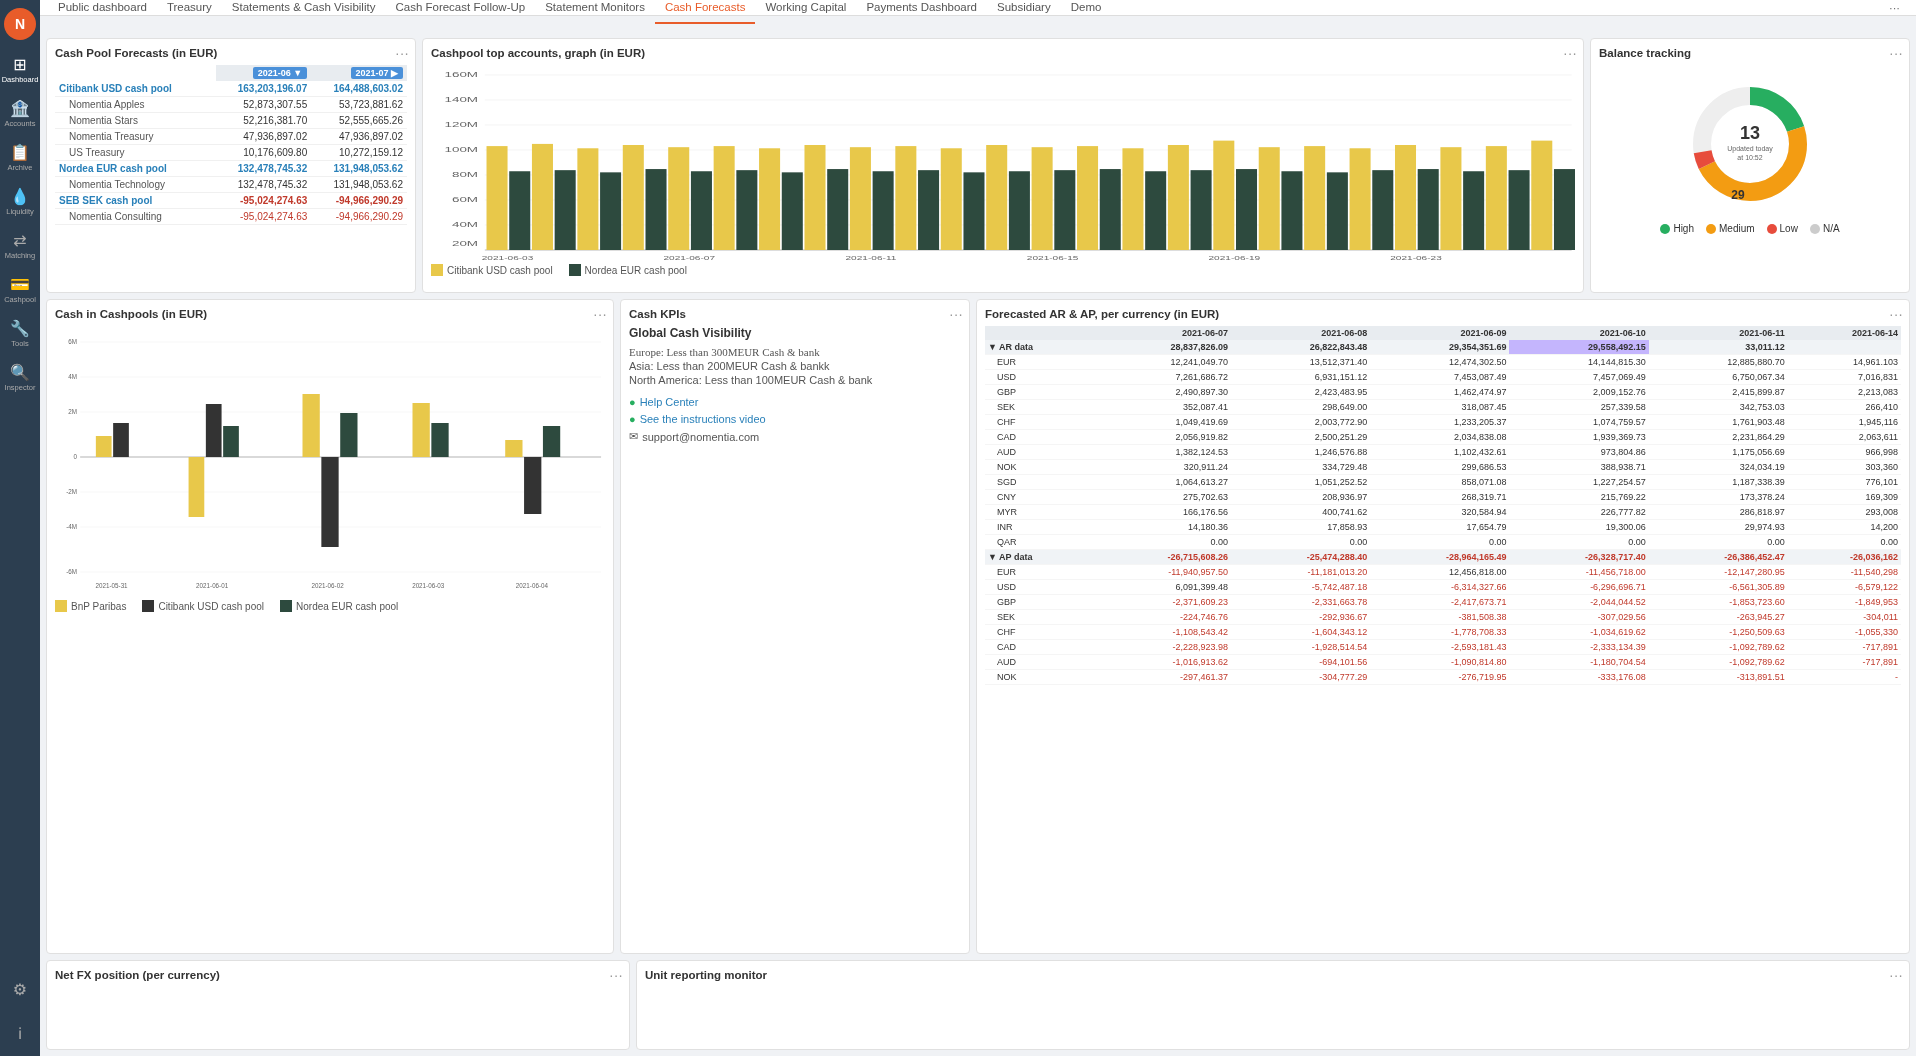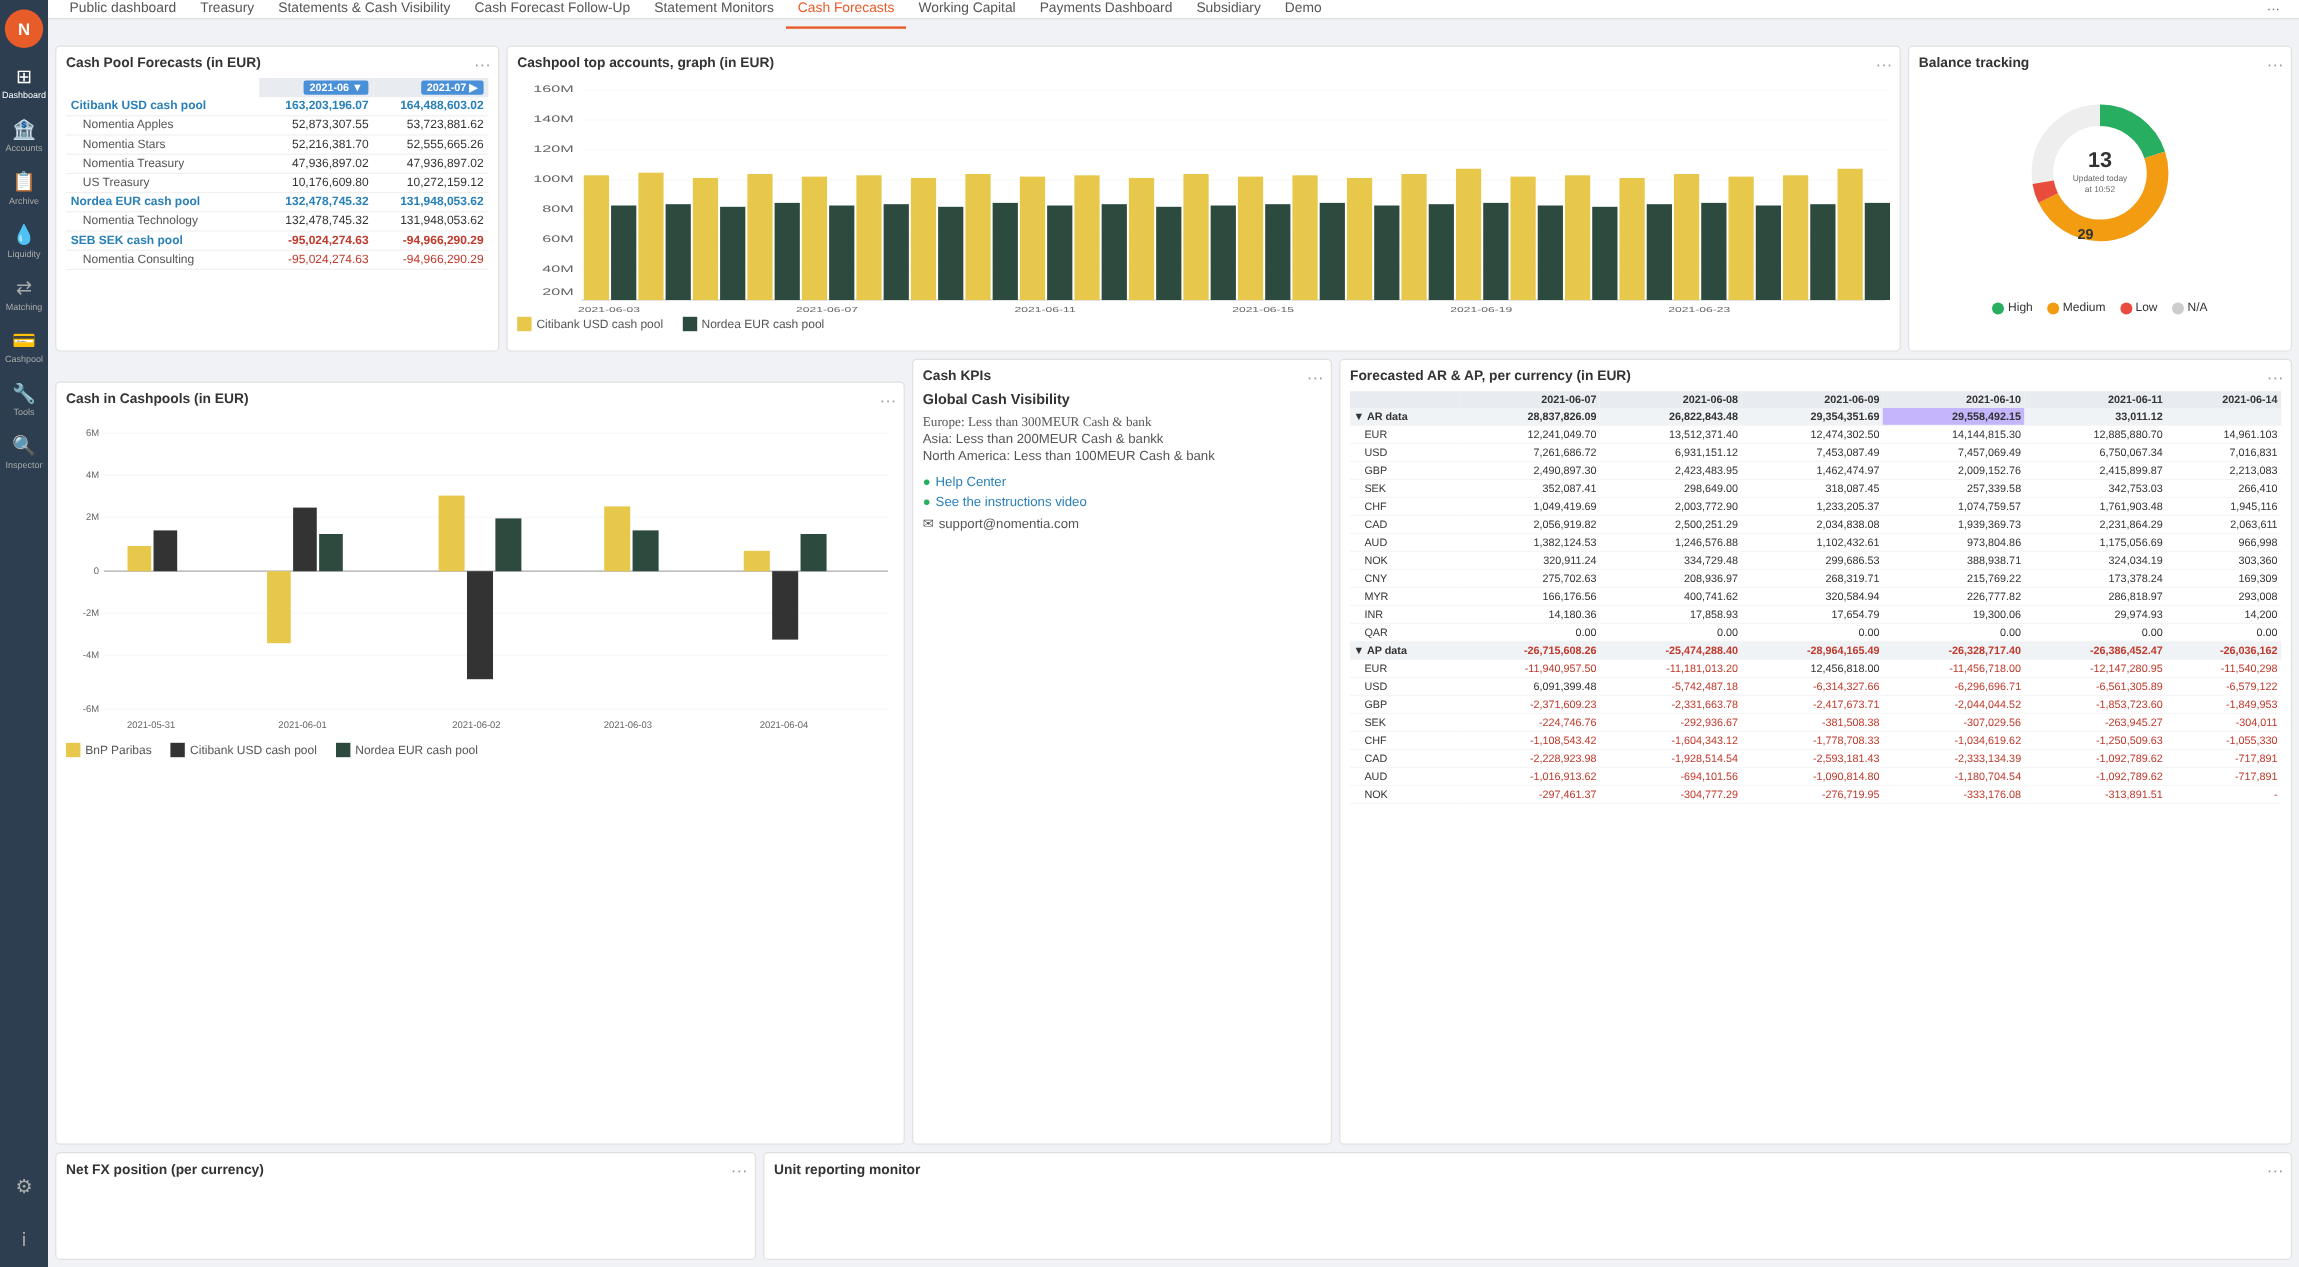--- a/index.html
+++ b/index.html
@@ -66,7 +66,7 @@
     .ar-table .section-header { background: #f0f3f6; font-weight: 700; }
     .ar-table .currency-row td:first-child { padding-left: 12px; }
     .ar-table .negative { color: #c0392b; }
-    .reliability-legend { display: flex; gap: 12px; justify-content: center; font-size: 10px; flex-wrap: wrap; margin-top: 28px; }
+    .reliability-legend { display: flex; gap: 12px; justify-content: center; font-size: 10px; flex-wrap: wrap; }
     .rel-item { display: flex; align-items: center; gap: 3px; }
     .rel-dot { width: 10px; height: 10px; border-radius: 50%; }
 

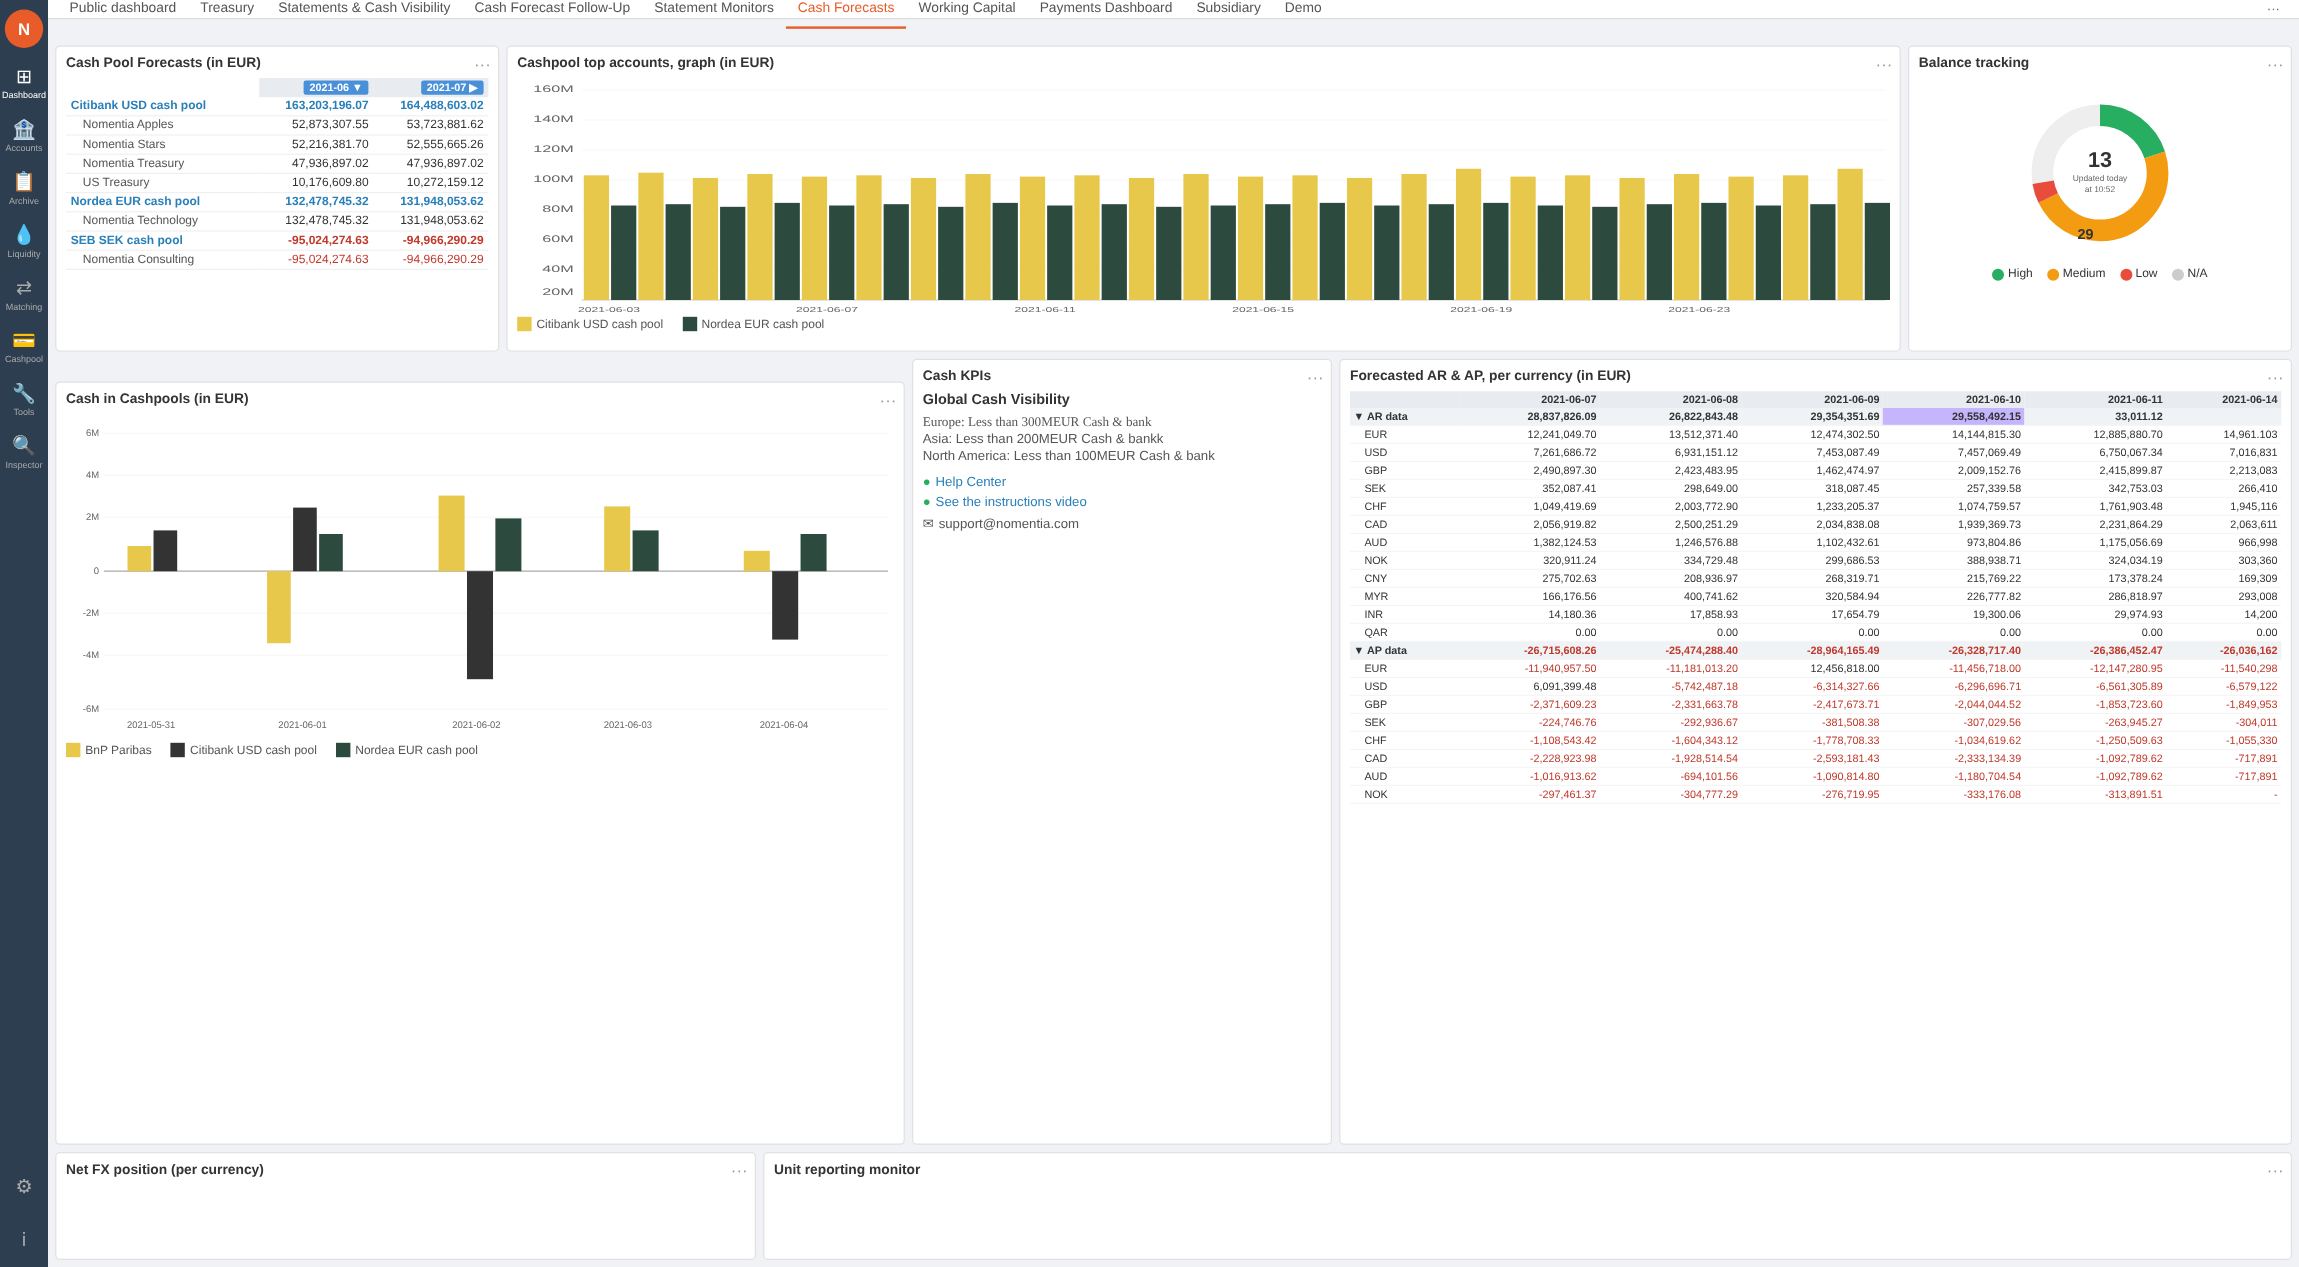--- a/index.html
+++ b/index.html
@@ -357,7 +357,7 @@
 
   <div class="row2">
 
-    <div class="card2" style="width:708px;flex-shrink:0;overflow:hidden;margin-top:19px;">
+    <div class="card2" style="width:568px;flex-shrink:0;overflow:hidden;">
       <div class="card2-title">Cash in Cashpools (in EUR)</div>
       <div class="card2-menu">···</div>
       <svg width="100%" height="270" viewBox="0 0 700 270" preserveAspectRatio="none" style="display:block;">

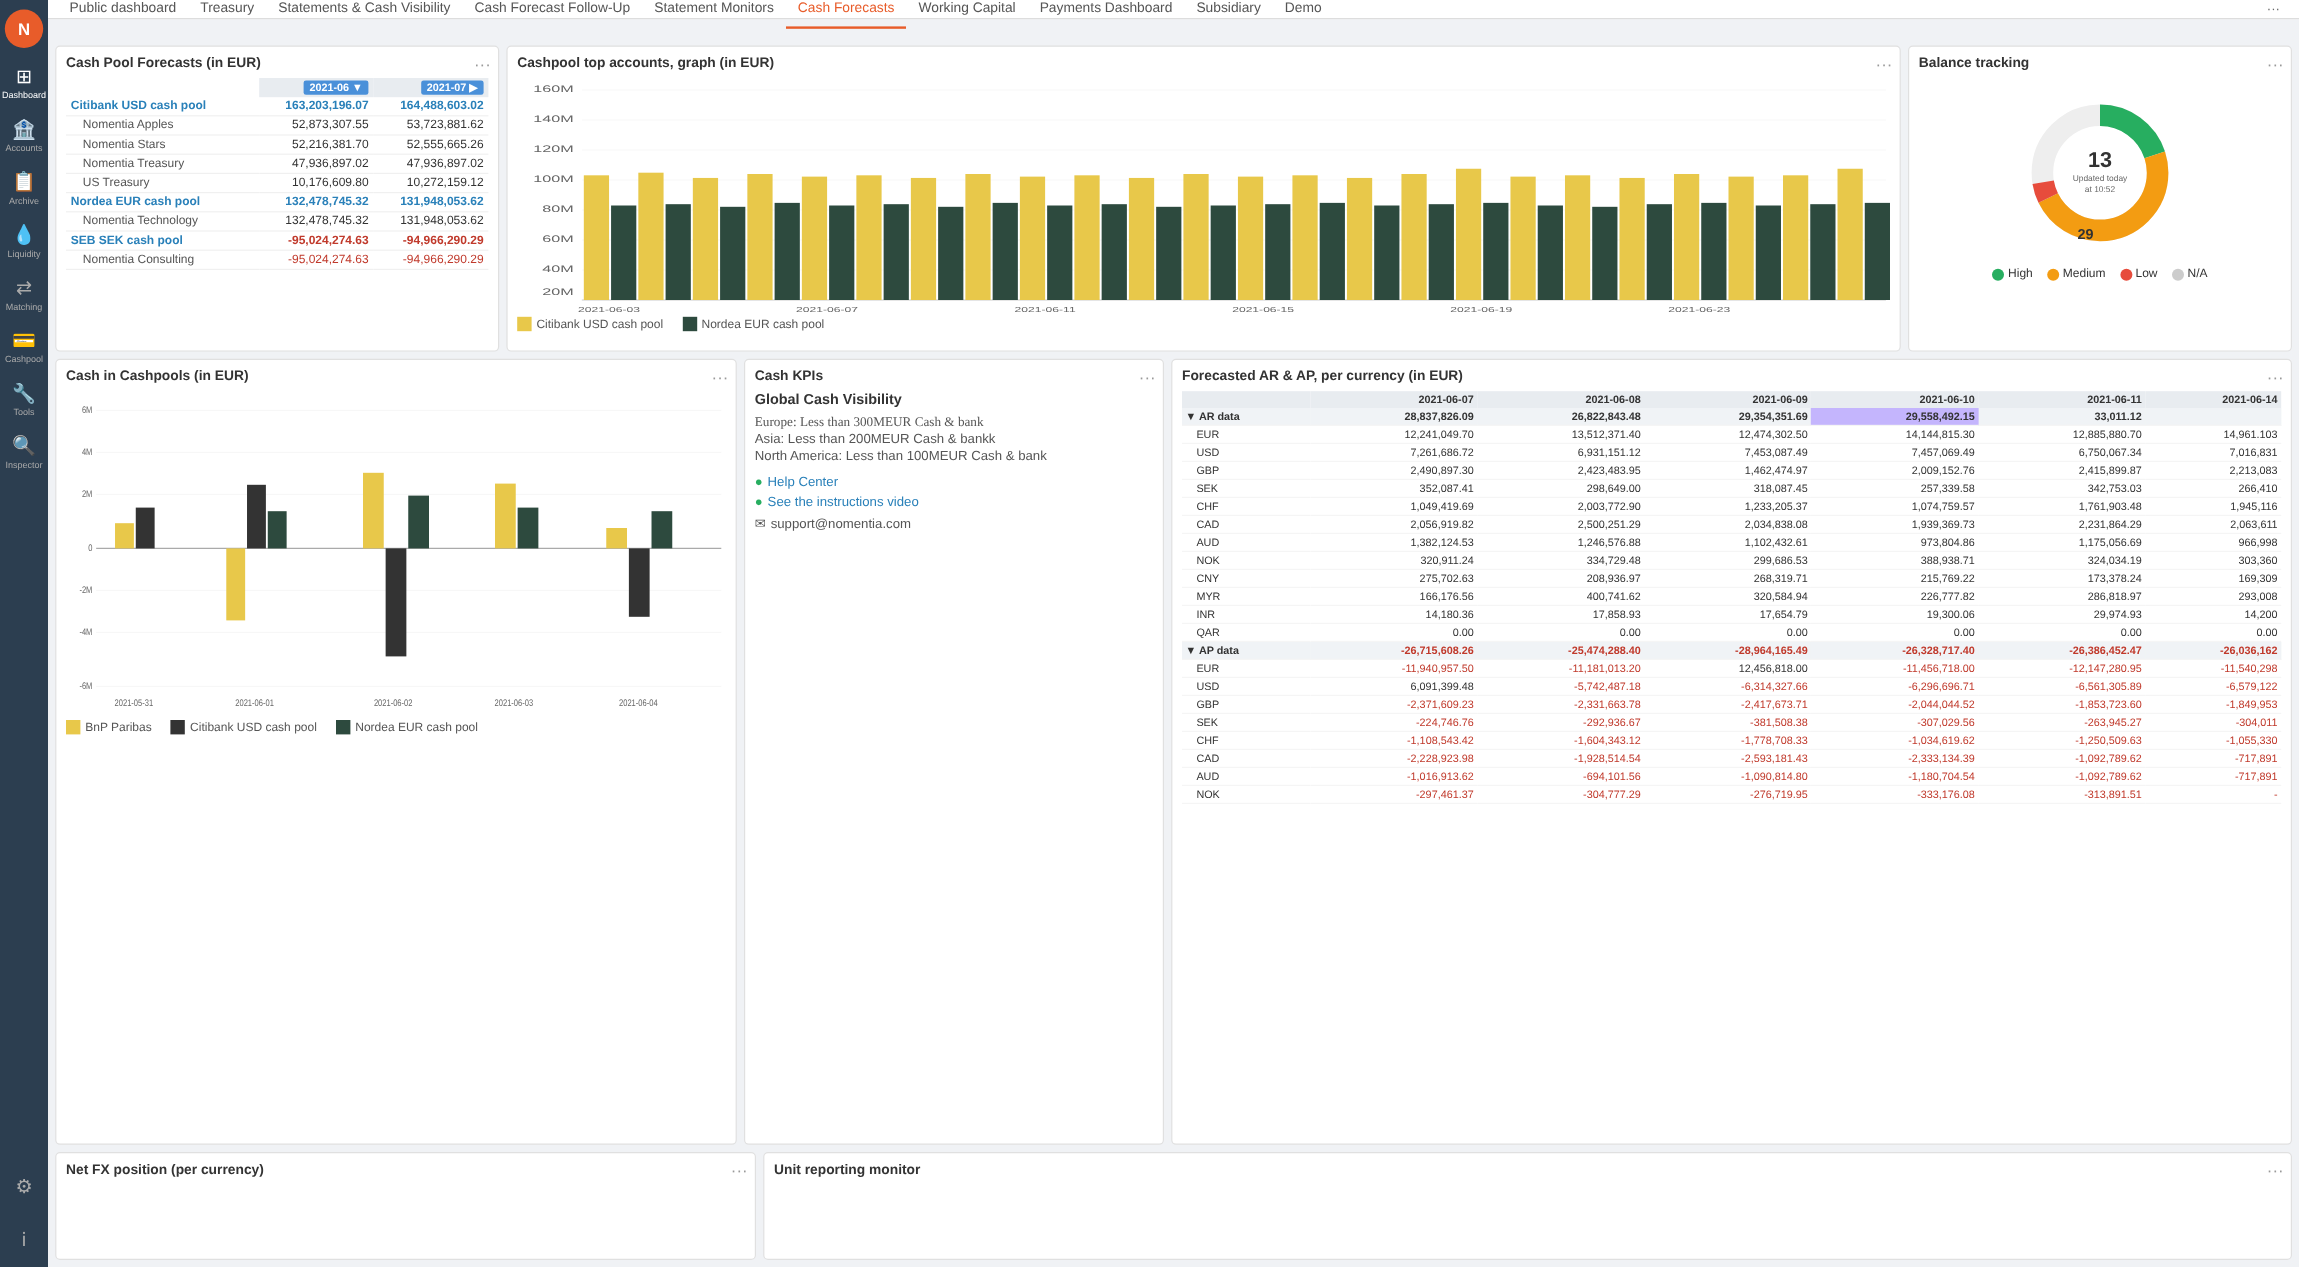--- a/index.html
+++ b/index.html
@@ -535,6 +535,15 @@
               <td>303,360</td>
             </tr>
             <tr class="currency-row">
+              <td style="padding-left:12px;">SGD</td>
+              <td>1,064,613.27</td>
+              <td>1,051,252.52</td>
+              <td>858,071.08</td>
+              <td>1,227,254.57</td>
+              <td>1,187,338.39</td>
+              <td>776,101</td>
+            </tr>
+            <tr class="currency-row">
               <td style="padding-left:12px;">CNY</td>
               <td>275,702.63</td>
               <td>208,936.97</td>

